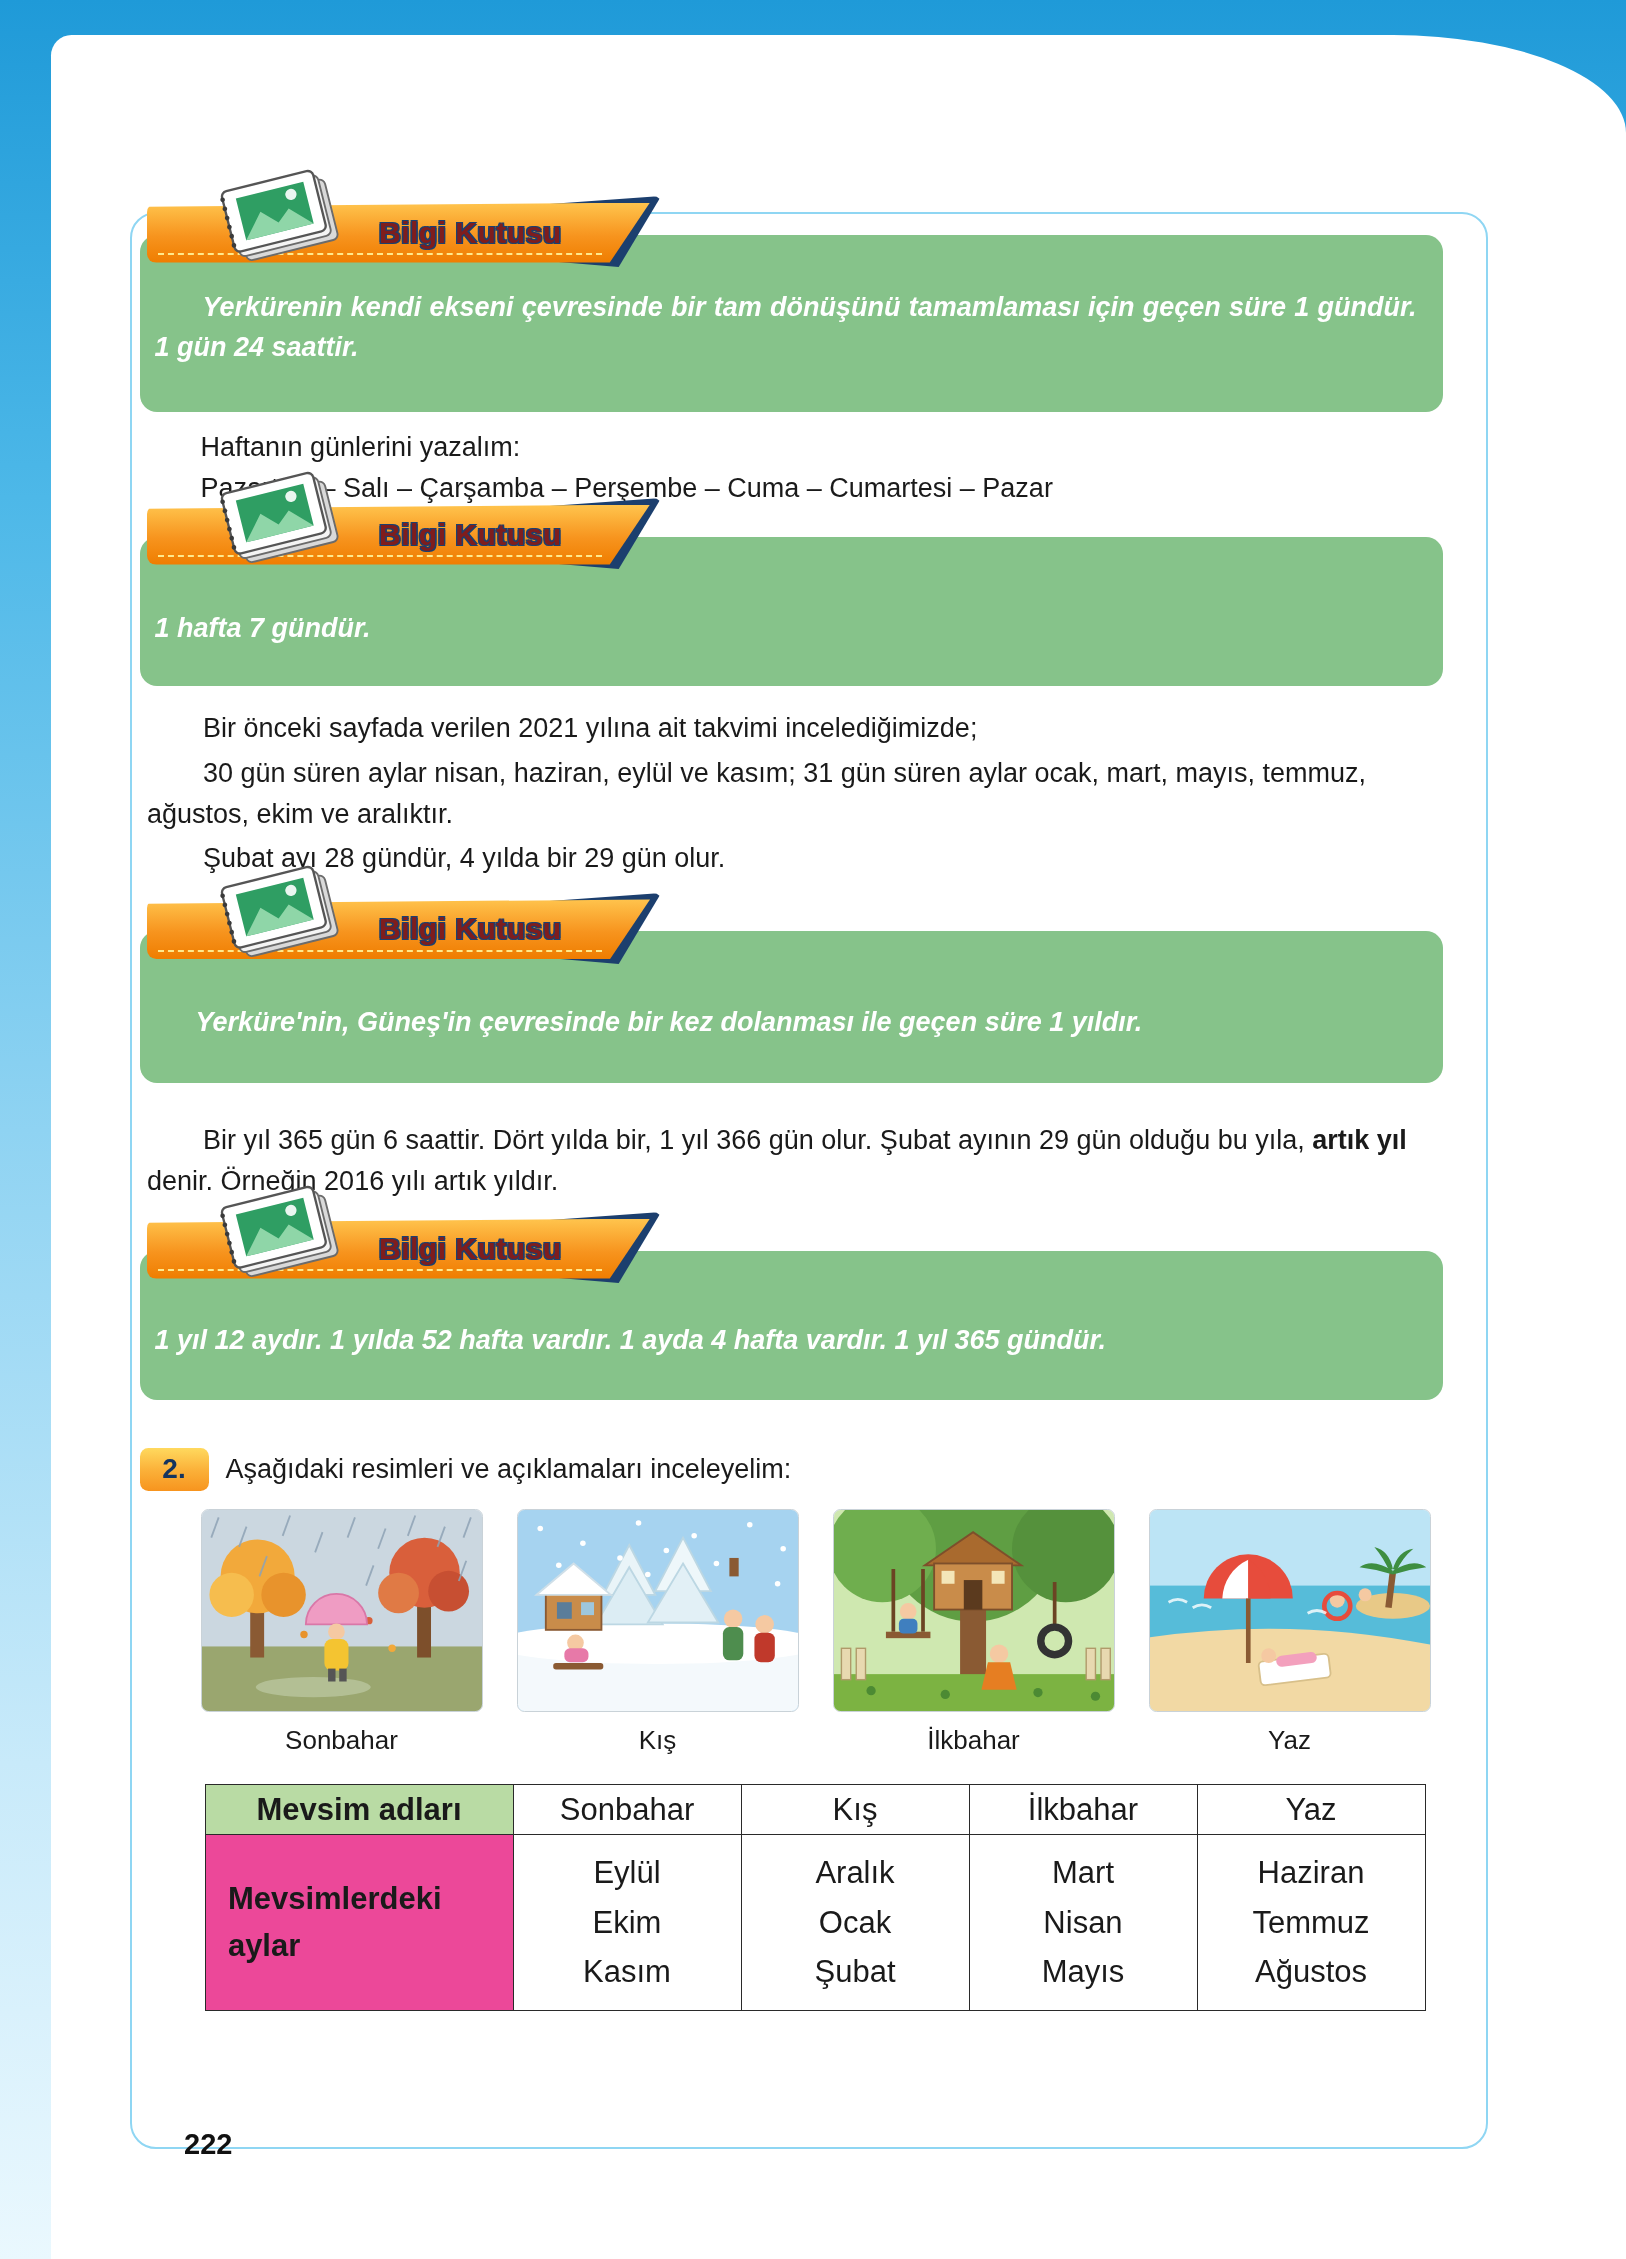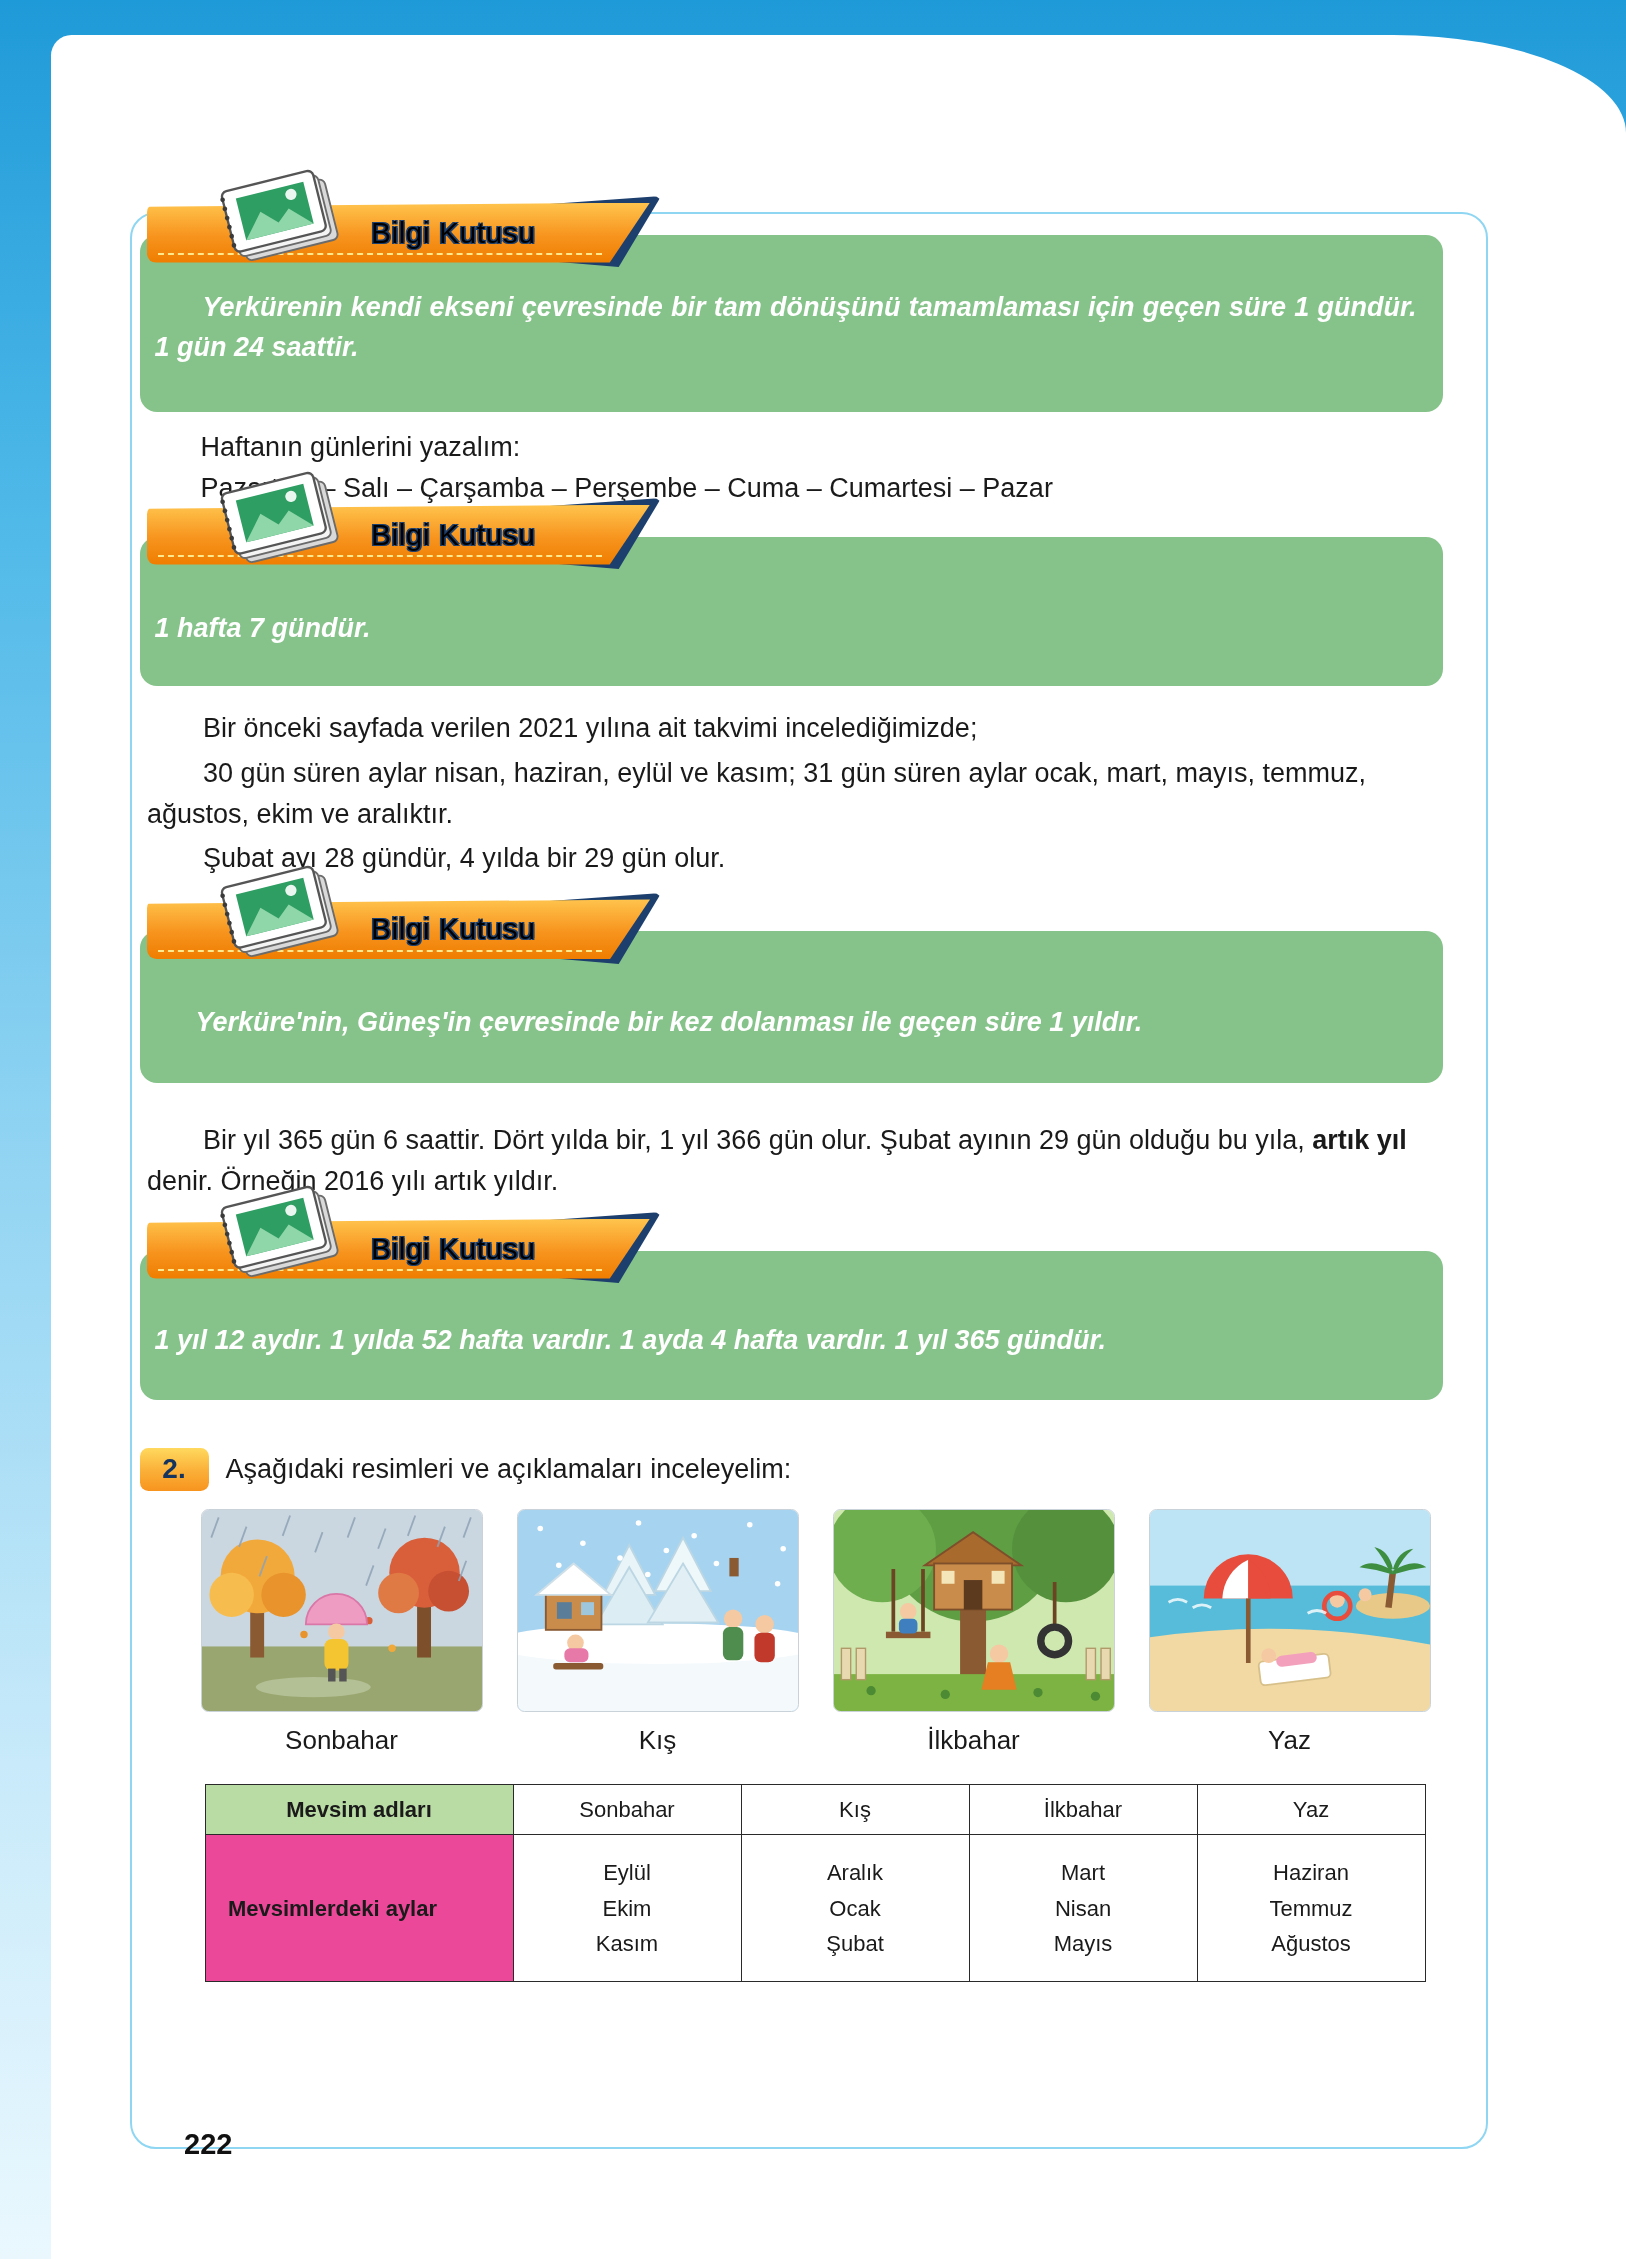--- a/index.html
+++ b/index.html
@@ -62,8 +62,8 @@
     border-top:2.8px dashed #ffe98c;
   }
   .banner-title{
-    position:absolute; left:224px; top:50%; transform:translateY(-50%);
-    font-size:30px; font-weight:normal; color:#000000; letter-spacing:0.5px;
+    position:absolute; left:232px; top:50%; transform:translateY(-50%);
+    font-size:30px; font-weight:bold; color:#7f1d1d; letter-spacing:0.5px;
     text-shadow:-1.4px -1.4px 0 #1c3f6e, 1.4px -1.4px 0 #1c3f6e,
                 -1.4px 1.4px 0 #1c3f6e, 1.4px 1.4px 0 #1c3f6e;
     white-space:nowrap;

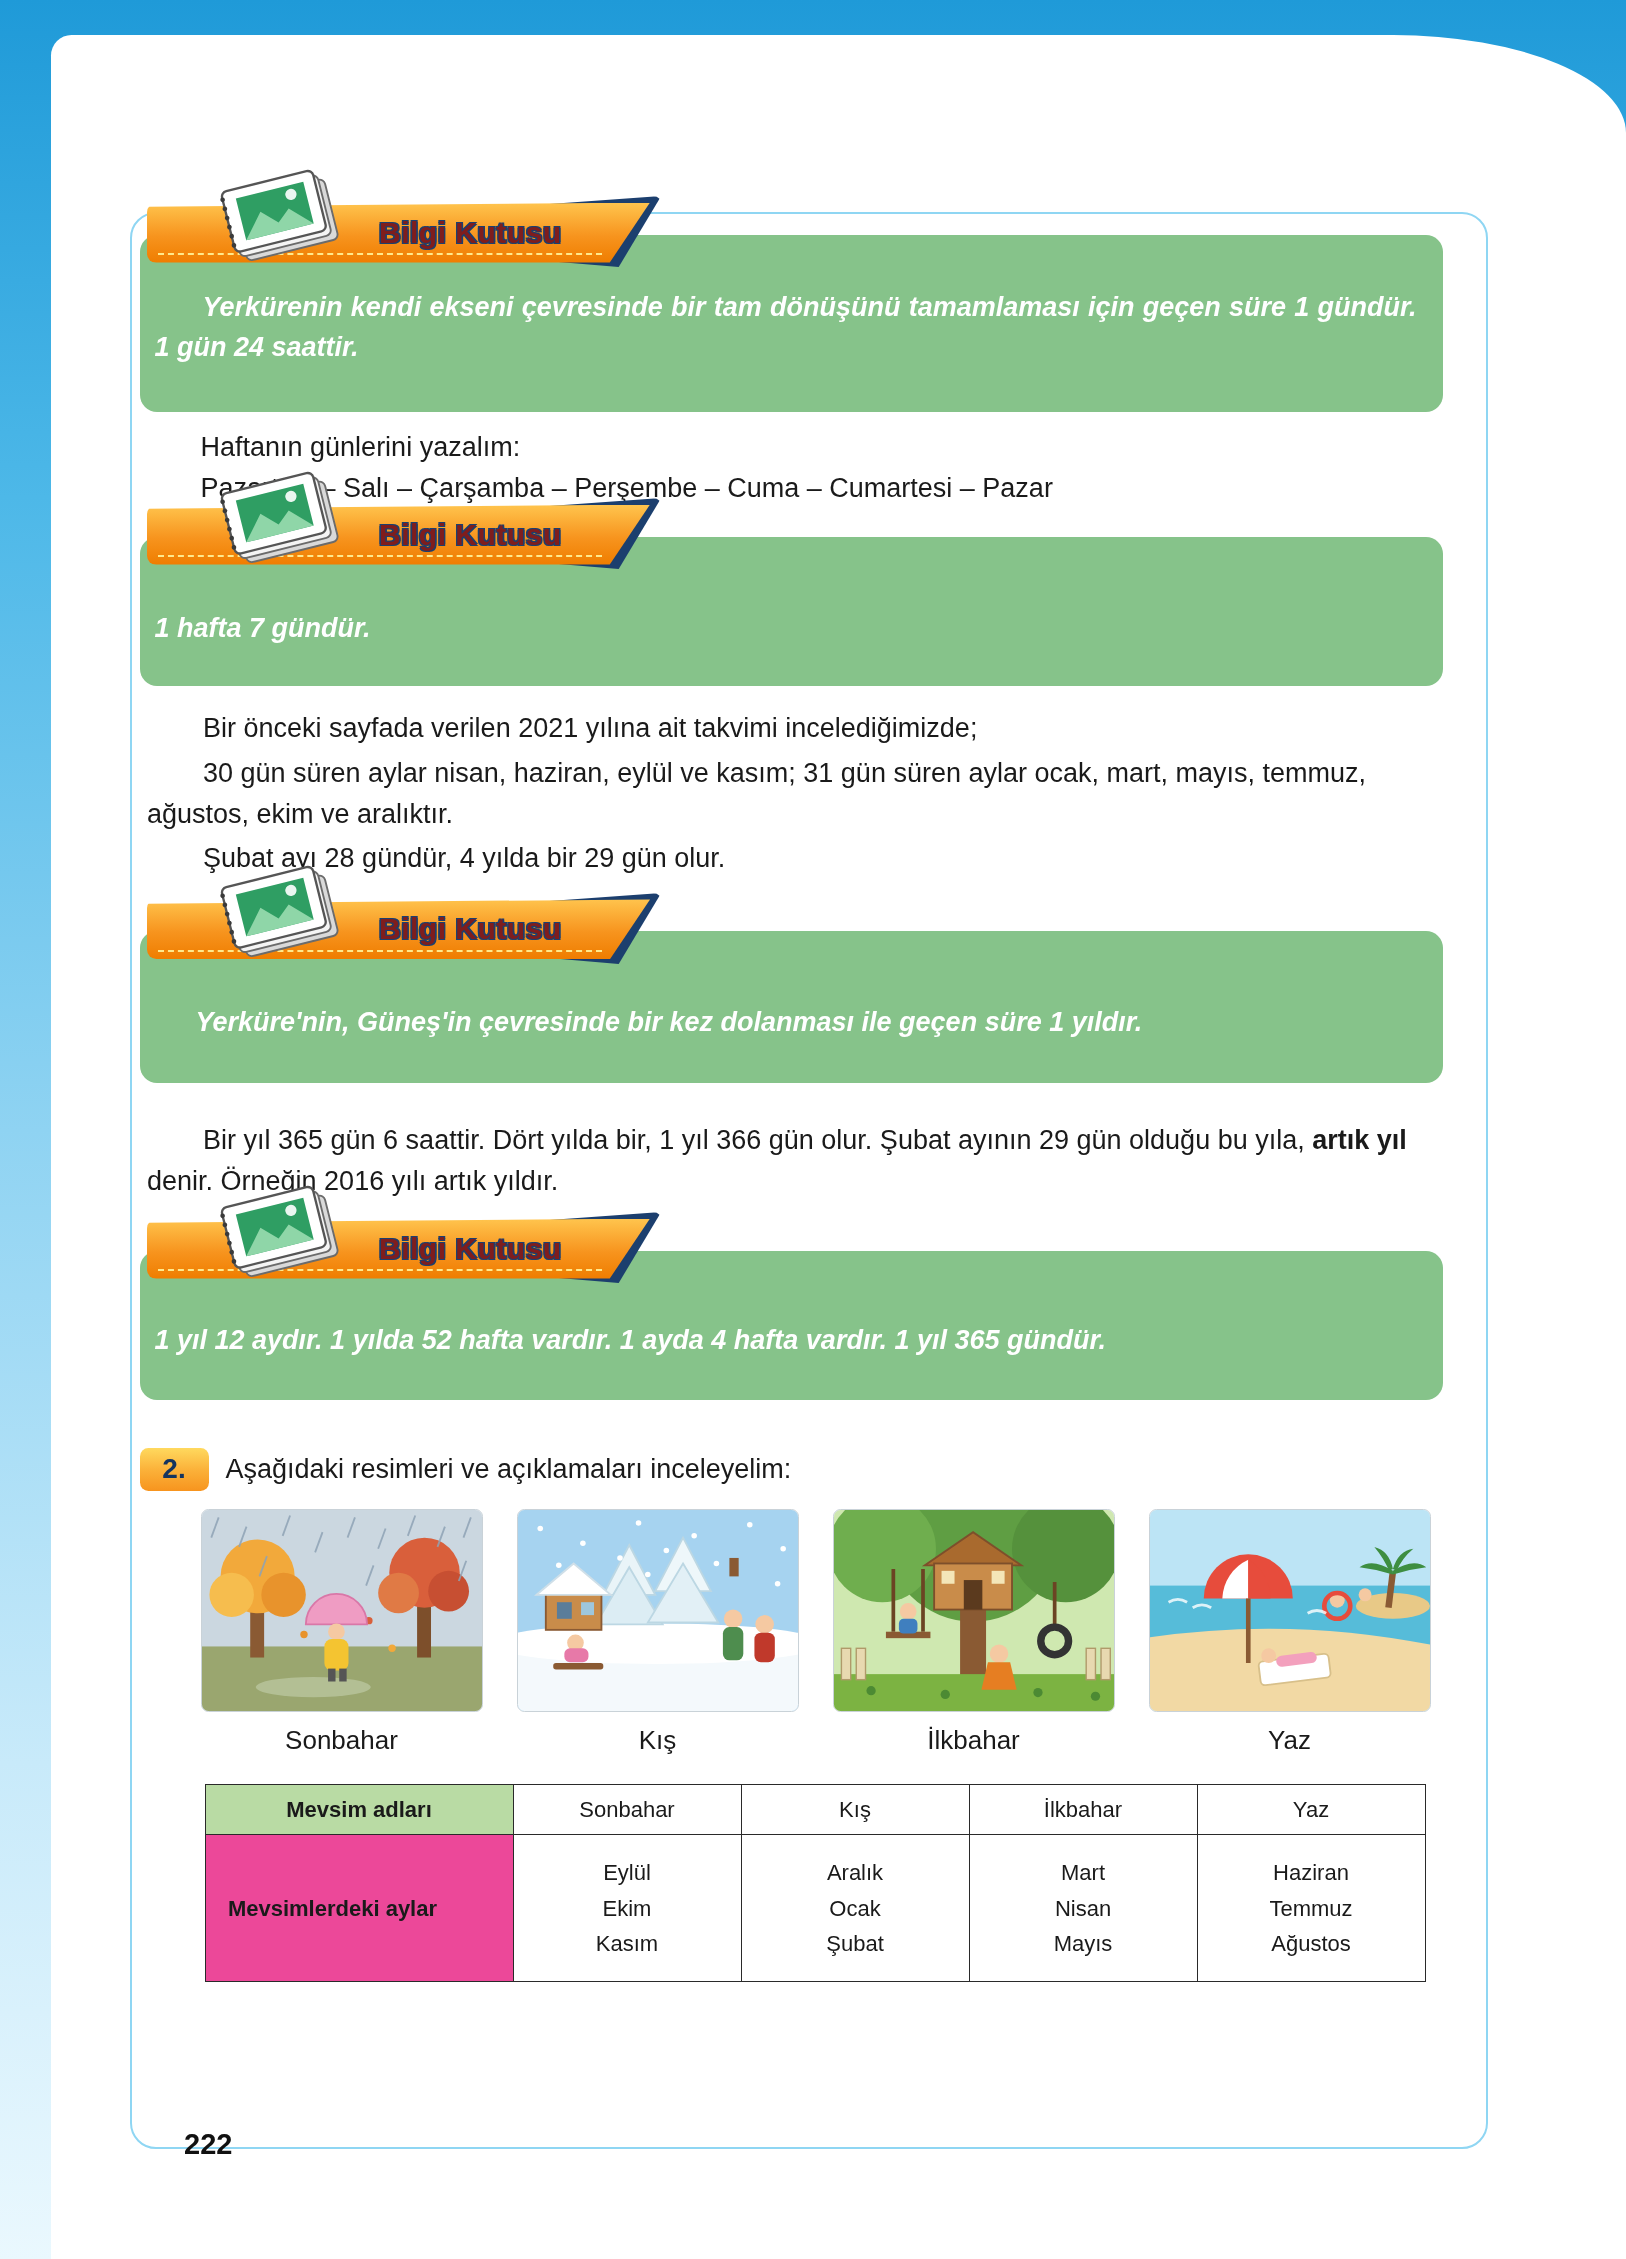--- a/index.html
+++ b/index.html
@@ -105,7 +105,7 @@
   
   .months-table{ margin:28px 0 0 65px; border-collapse:collapse; width:1221px; }
   .months-table td{
-    border:1.9px solid #2a2a2a; font-size:22px; text-align:center; vertical-align:middle;
+    border:1.9px solid #2a2a2a; font-size:31px; text-align:center; vertical-align:middle;
   }
   .months-table .head{ height:50px; background:#ffffff; }
   .months-table .head-label{ background:#b9dba4; font-weight:bold; }

